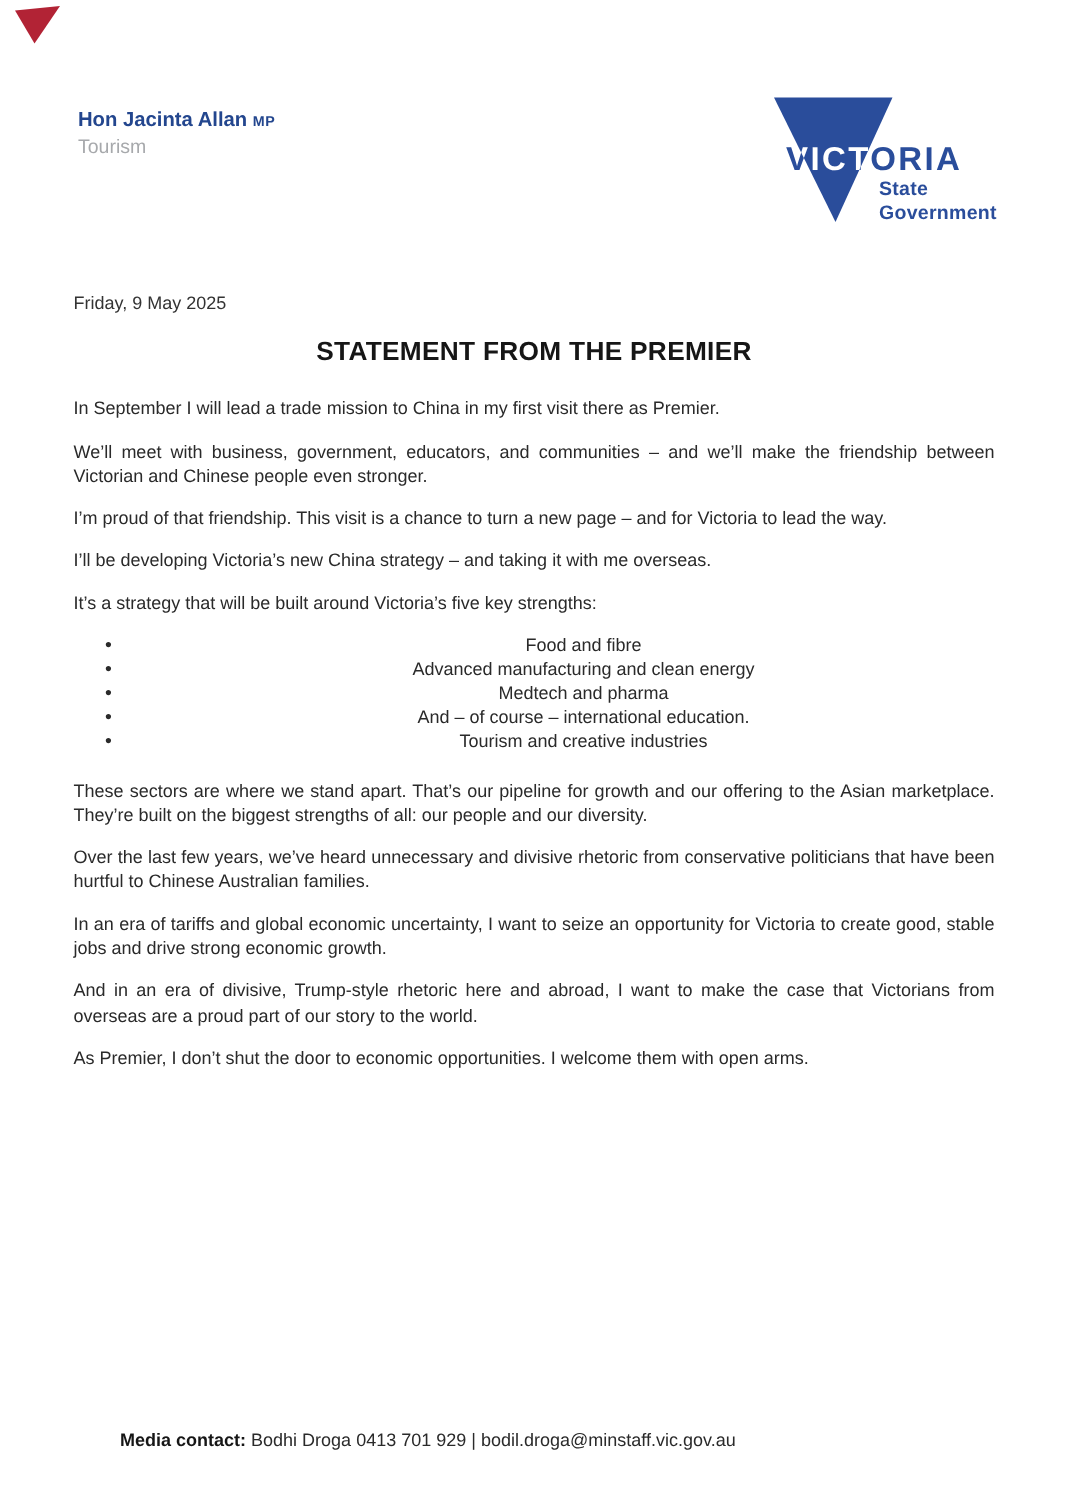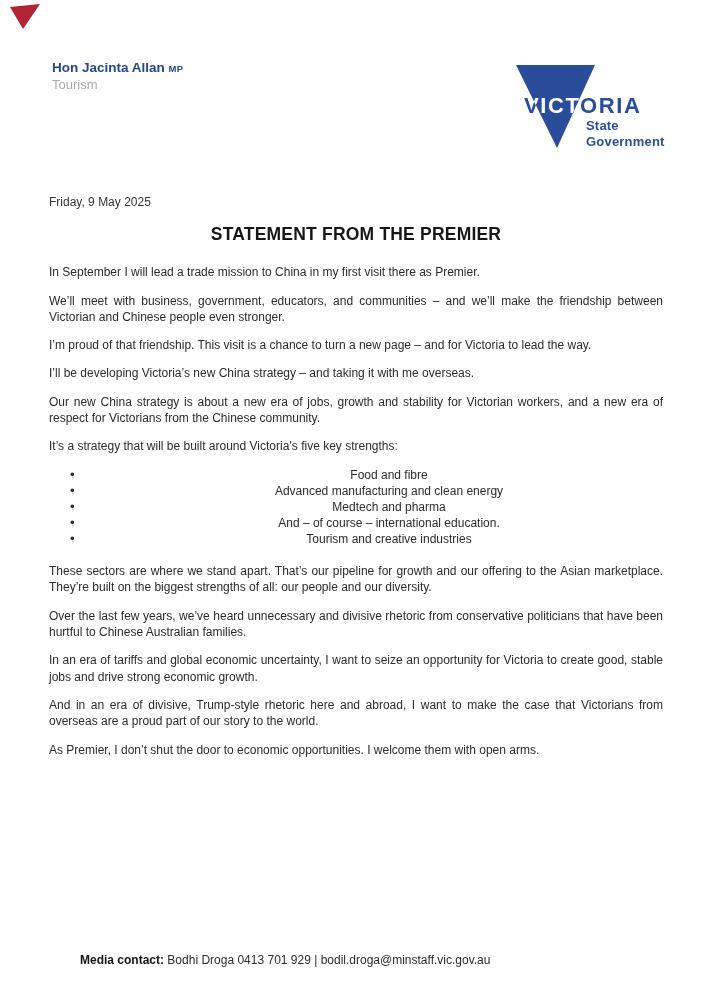--- a/index.html
+++ b/index.html
@@ -26,7 +26,7 @@
     line-height: 34px;
   }
   .mast-author {
-    margin-top: 4px;
+    margin-top: 16px;
     color: #23468e;
     font-size: 13.5px;
     font-weight: bold;

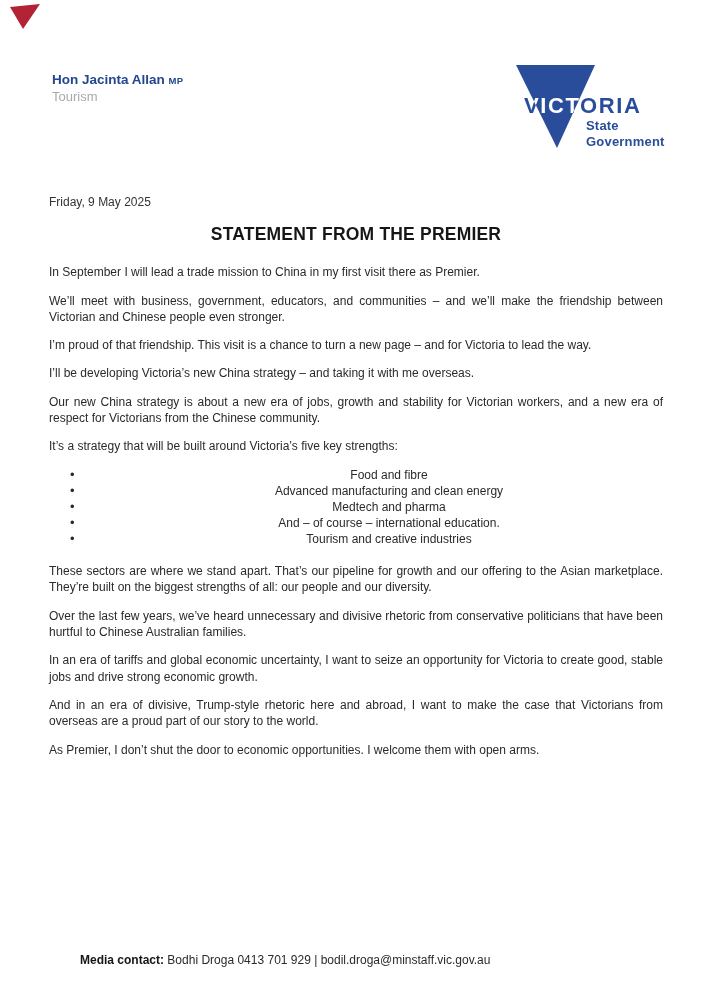--- a/index.html
+++ b/index.html
@@ -129,7 +129,6 @@
     <p class="para">We’ll meet with business, government, educators, and communities – and we’ll make the friendship between Victorian and Chinese people even stronger.</p>
     <p class="para">I’m proud of that friendship. This visit is a chance to turn a new page – and for Victoria to lead the way.</p>
     <p class="para">I’ll be developing Victoria’s new China strategy – and taking it with me overseas.</p>
-    <p class="para">Our new China strategy is about a new era of jobs, growth and stability for Victorian workers, and a new era of respect for Victorians from the Chinese community.</p>
     <p class="para">It’s a strategy that will be built around Victoria’s five key strengths:</p>
 
     <ul class="strengths">

